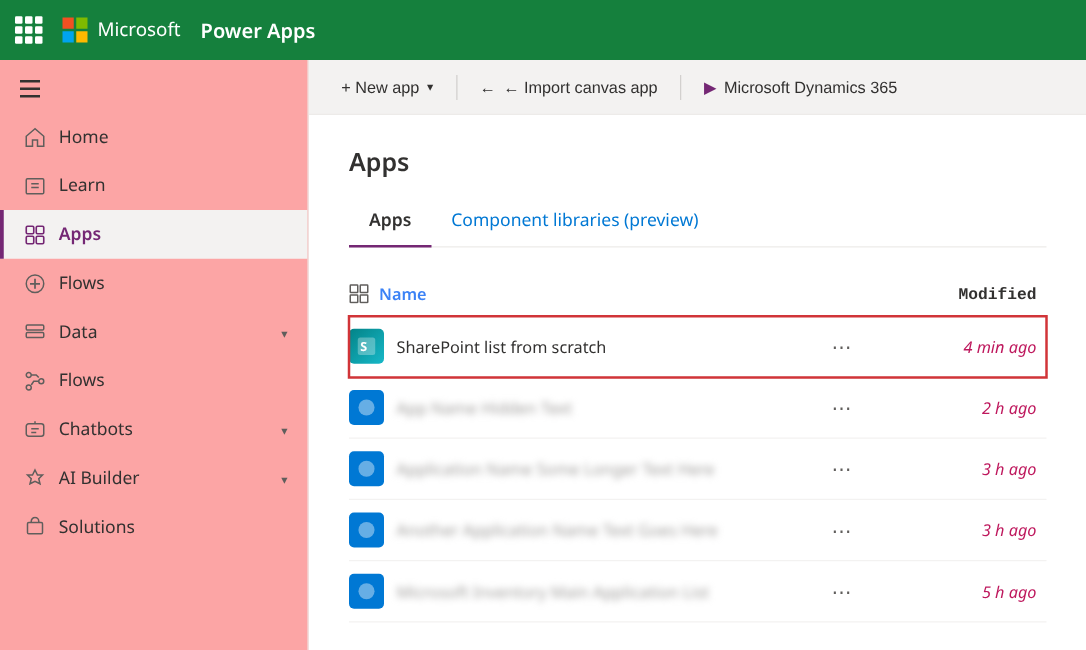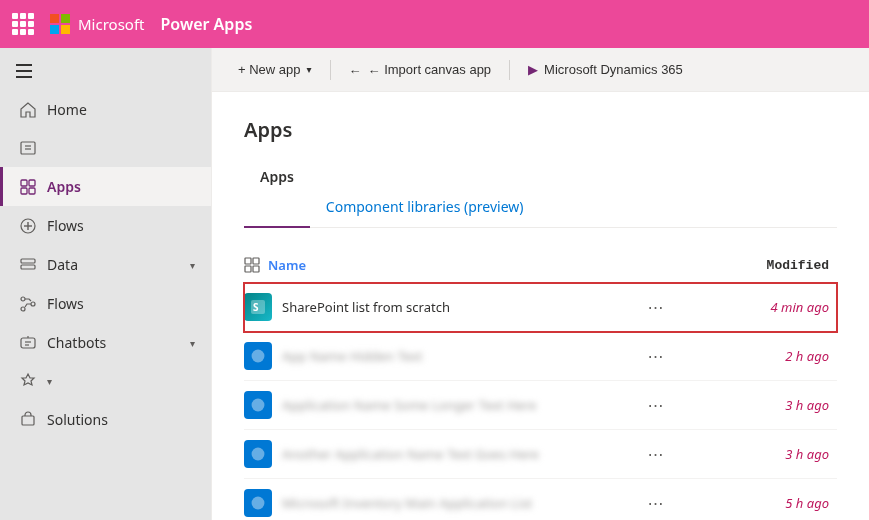--- a/index.html
+++ b/index.html
@@ -7,7 +7,7 @@
 
     
     .top-nav {
-      background: #ec4899;
+      background: #15803d;
       color: #fff;
       height: 48px;
       display: flex;

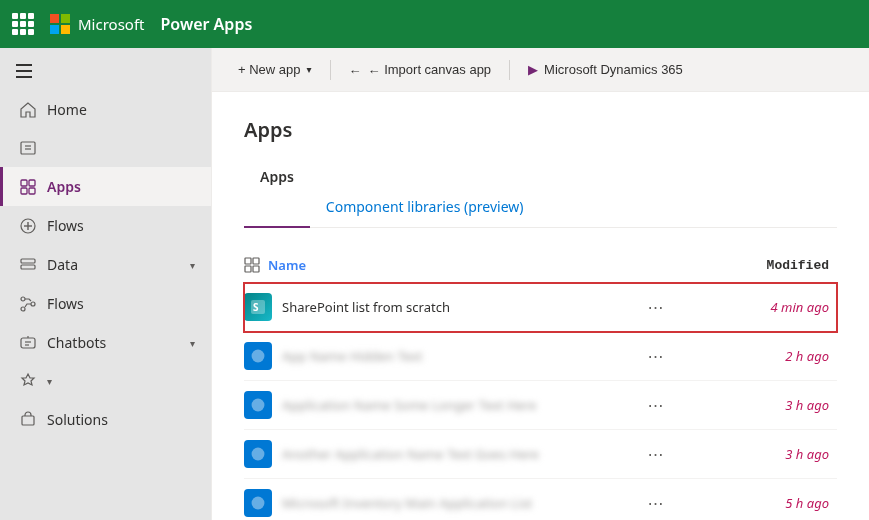--- a/index.html
+++ b/index.html
@@ -66,8 +66,8 @@
 
     
     .sidebar {
-      width: 212px;
-      background: #e5e5e5;
+      width: 247px;
+      background: #fca5a5;
       border-right: 1px solid #edebe9;
       display: flex;
       flex-direction: column;

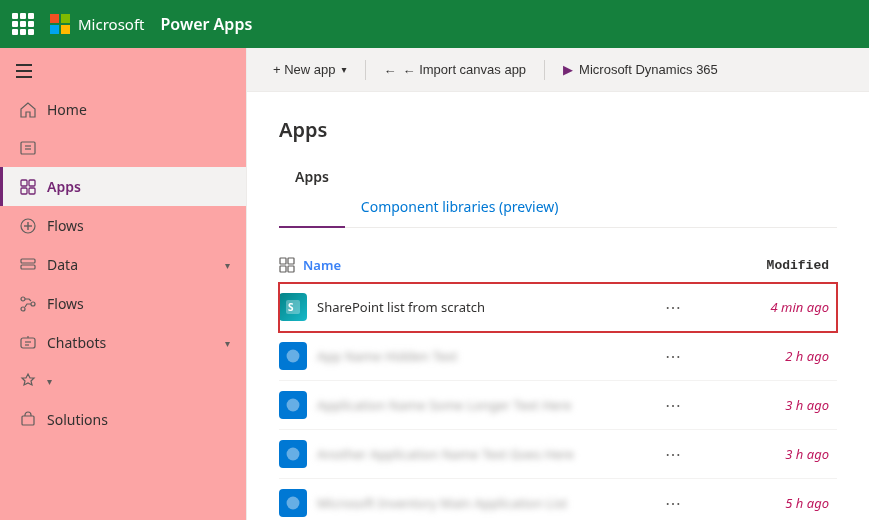--- a/index.html
+++ b/index.html
@@ -313,6 +313,7 @@
           <line x1="6" y1="10" x2="12" y2="10" stroke="#605e5c" stroke-width="1.2"></line>
         </svg>
       </span>
+      <span class="label">Learn</span>
     </div>
 
     <div class="sidebar-item active">

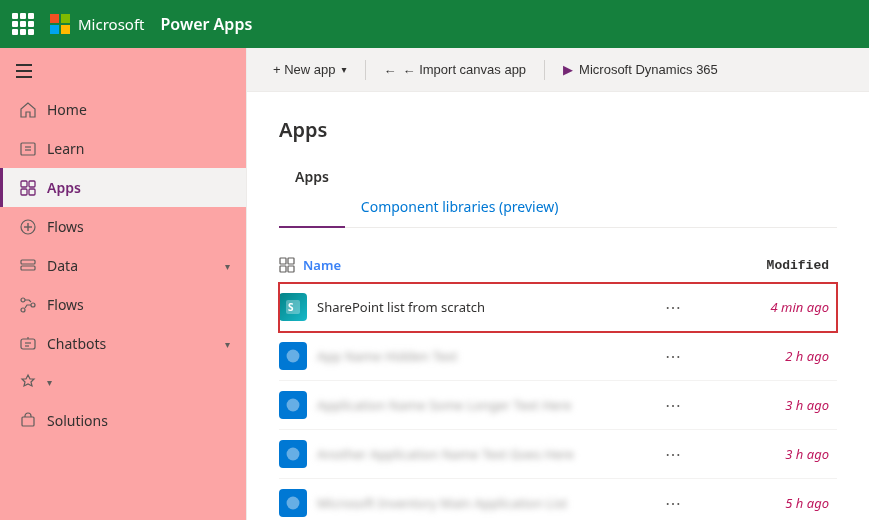--- a/index.html
+++ b/index.html
@@ -168,7 +168,7 @@
       border-bottom: 2px solid #742774;
       font-weight: 600;
     }
-    .tab.secondary { color: #0078d4; margin-top: 30px; }
+    .tab.secondary { color: #0078d4; }
 
     
     .table-header {

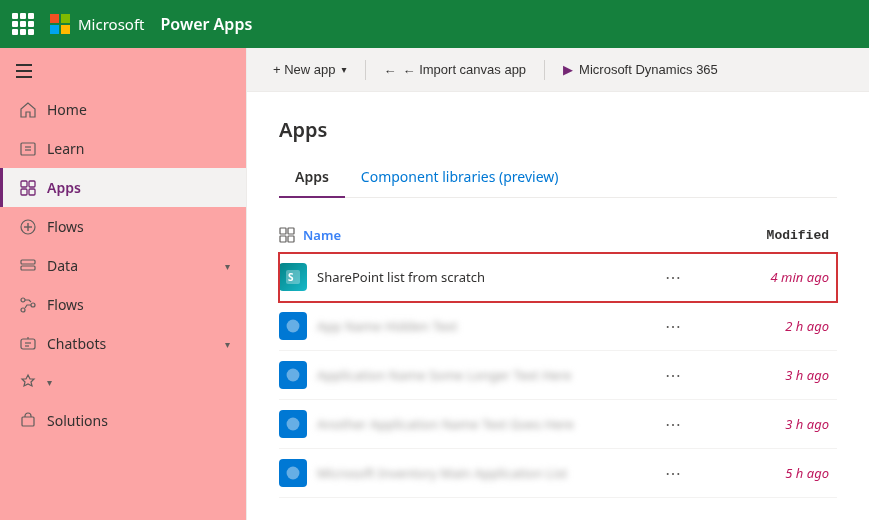--- a/index.html
+++ b/index.html
@@ -381,6 +381,7 @@
           <path d="M9 2l2 4h4l-3 3 1 4-4-2-4 2 1-4-3-3h4z" stroke="#605e5c" stroke-width="1.2" fill="none"></path>
         </svg>
       </span>
+      <span class="label">AI Builder</span>
       <span class="chevron">▾</span>
     </div>
 

